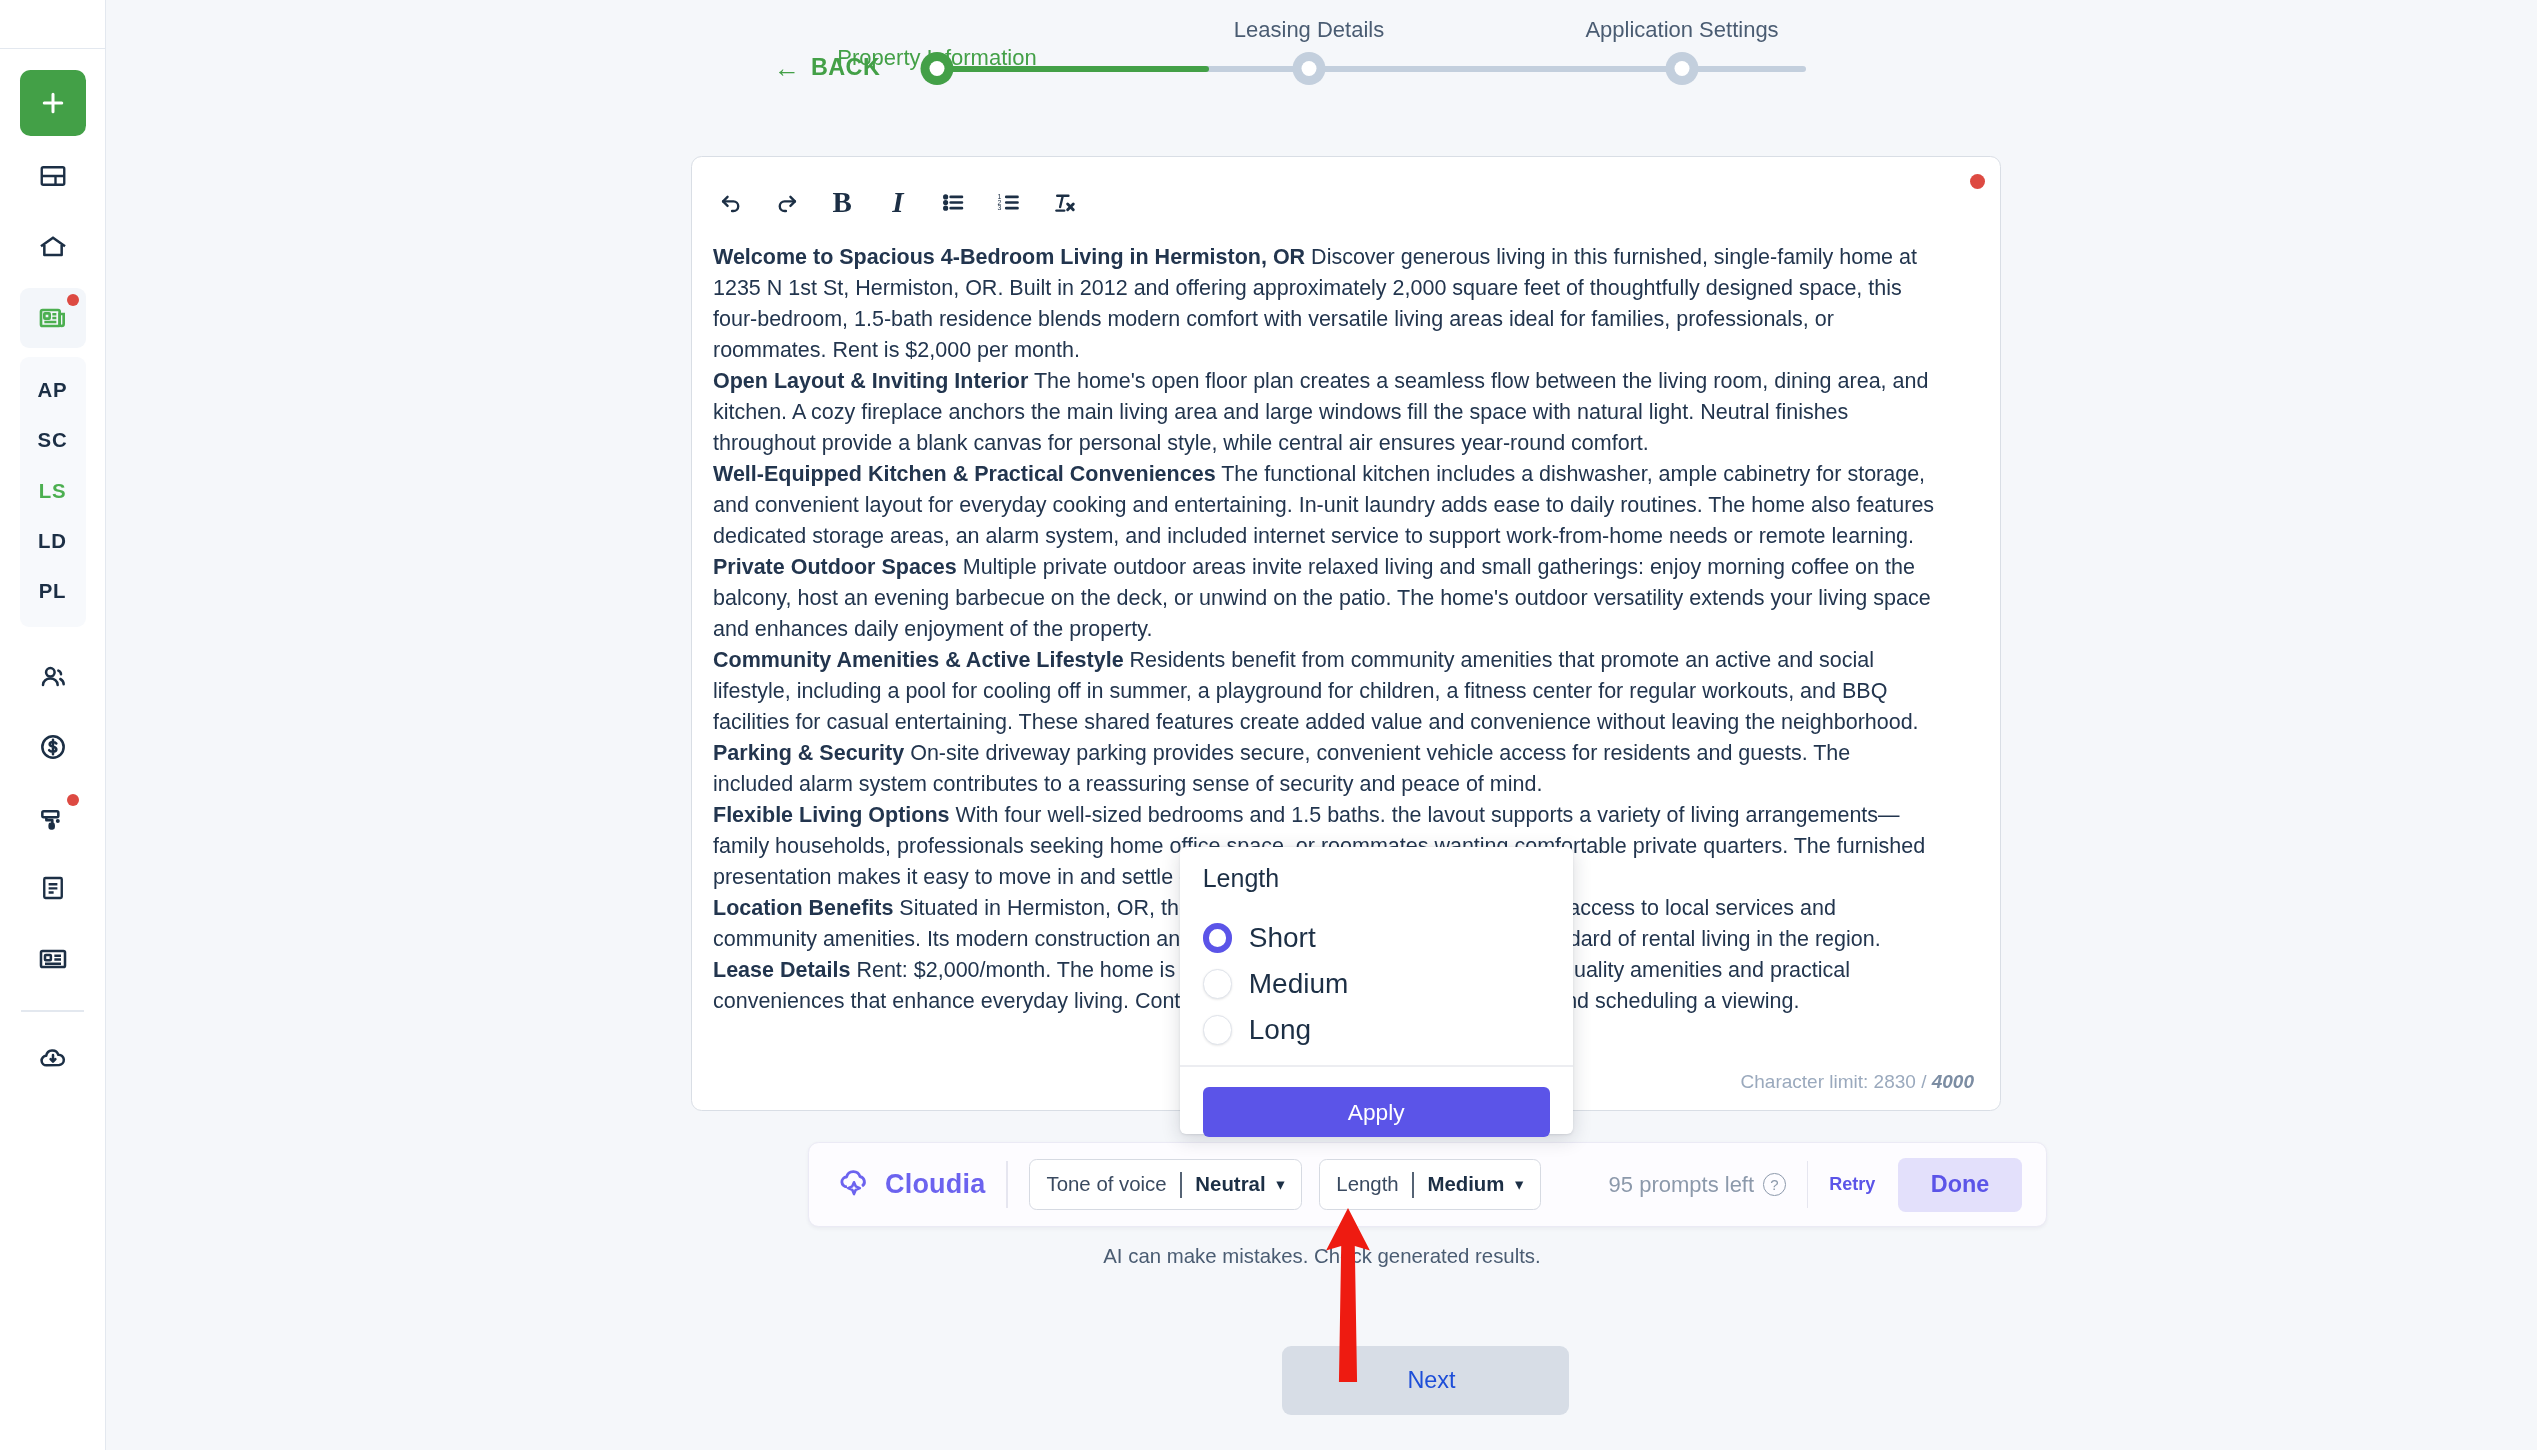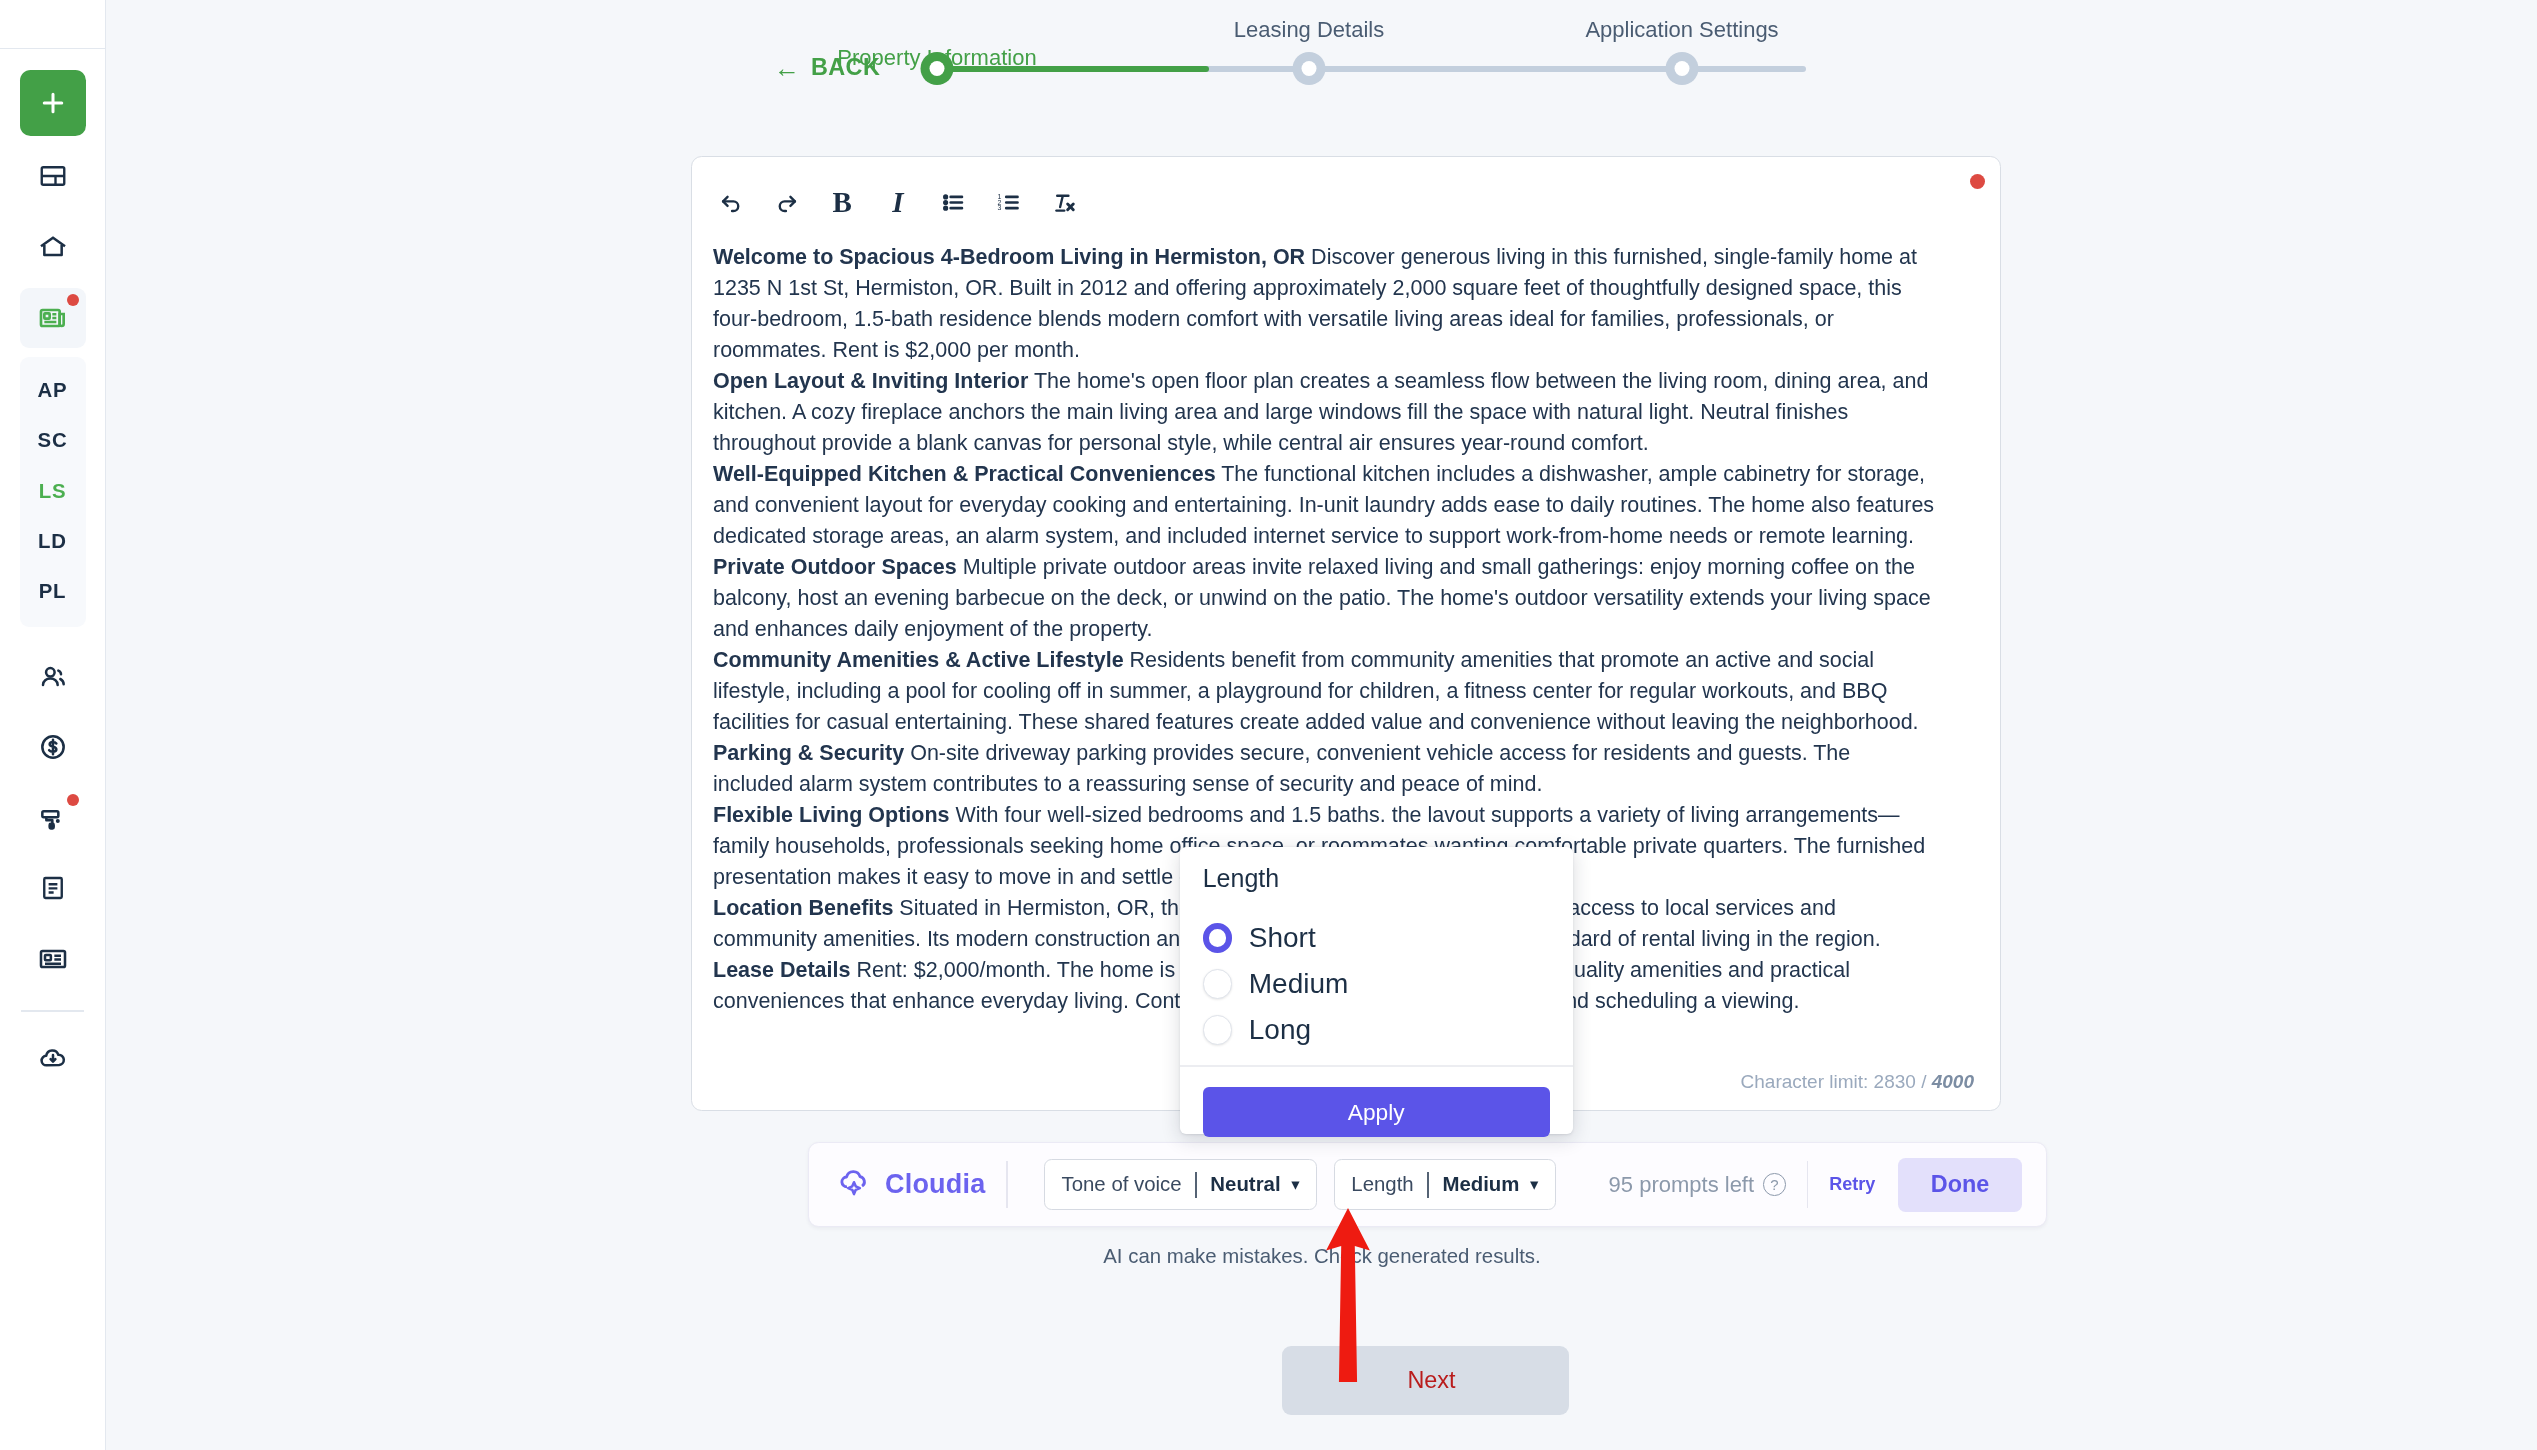--- a/index.html
+++ b/index.html
@@ -203,7 +203,7 @@
     border-radius: 7.6px;
     display: flex; align-items: center;
     padding: 0 16.6px;
-    gap: 13.6px; cursor: pointer; background: #ffffff; margin-left: 15px;
+    gap: 13.6px; cursor: pointer; background: #ffffff;
   }
   .select-chip + .select-chip { margin-left: 16.6px; }
   .chip-label { font-size: 20.4px; color: #3a4a60; }

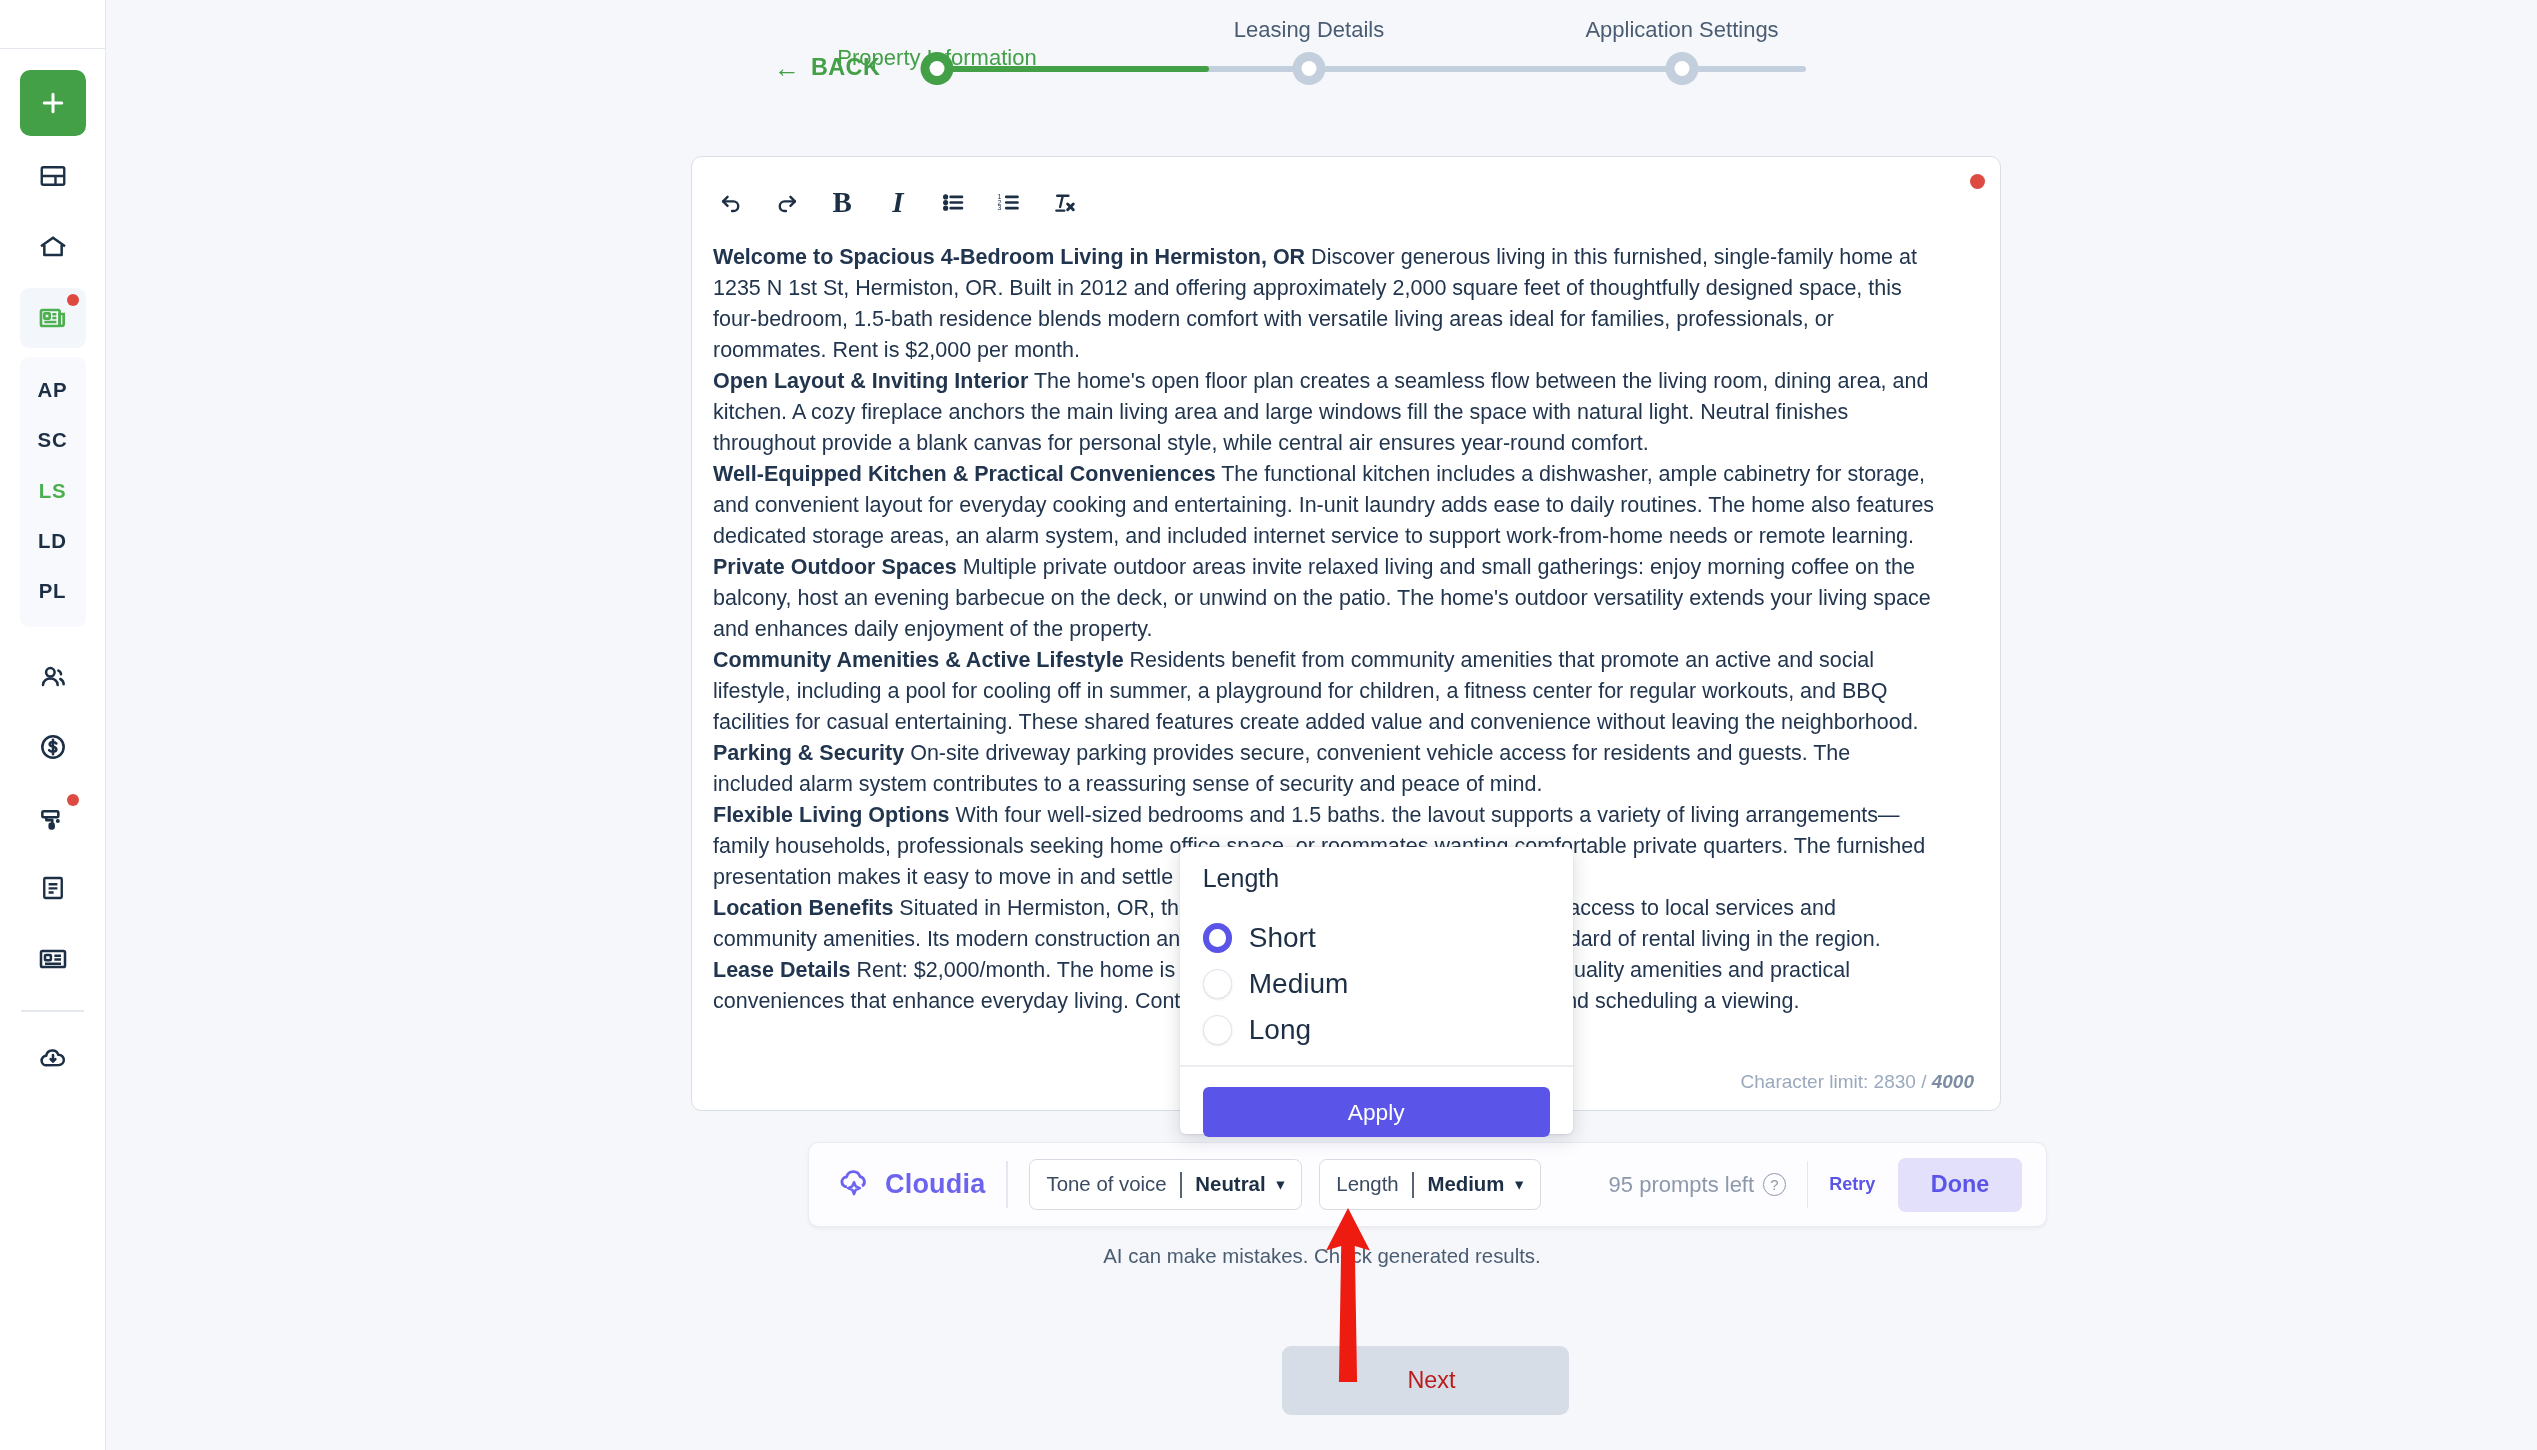--- a/index.html
+++ b/index.html
@@ -245,7 +245,7 @@
     width: 287px; height: 69px;
     background: #d7dde6; border-radius: 9px;
     display: flex; align-items: center; justify-content: center;
-    color: #b91c1c; font-size: 23.4px;
+    color: #1d4ed8; font-size: 23.4px;
     cursor: pointer;
     padding-left: 12px;
   }

